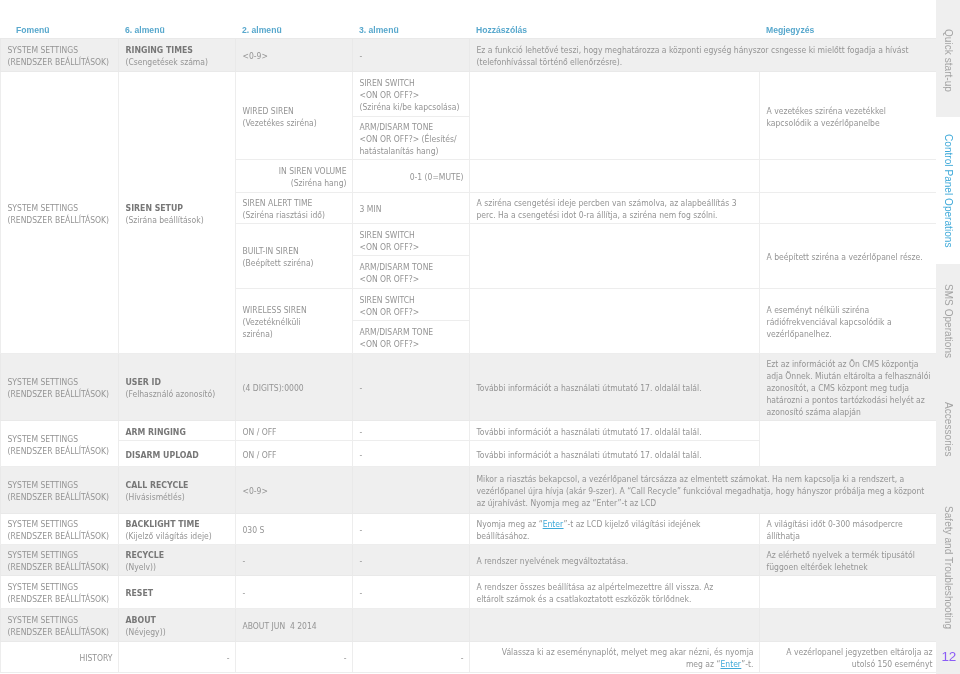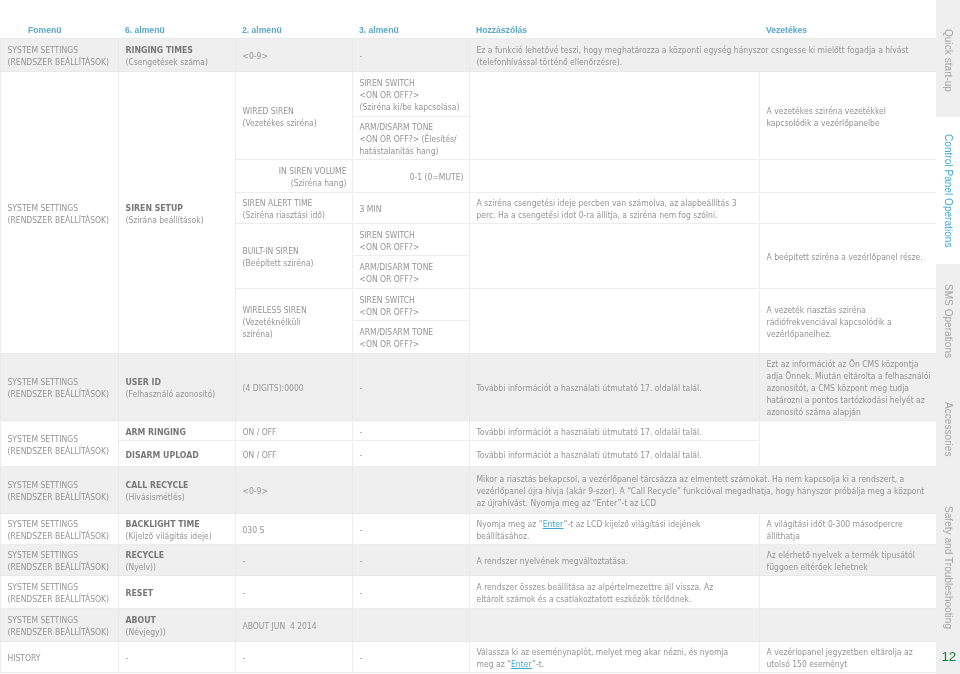--- a/index.html
+++ b/index.html
@@ -20,7 +20,7 @@
   tr.sh > td{background:#efefef;border-color:#e9e9e9;}
   .bb{font-weight:bold;color:#777777;font-size:8.7px;letter-spacing:0;}
   .blue{color:#3ea9d9;text-decoration:underline;}
-  thead th:first-child{padding-left:28px;}
+  thead th:first-child{padding-left:16px;}
   td[data-name="cell-note"]{padding-right:3px;}
 
   

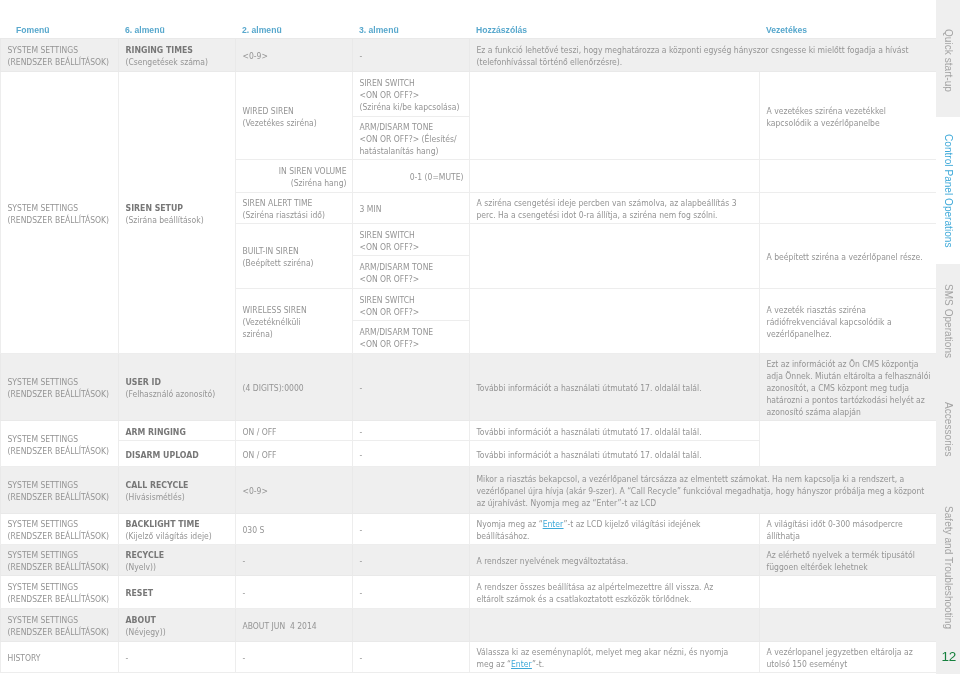--- a/index.html
+++ b/index.html
@@ -57,7 +57,7 @@
           <th data-name="col-header-submenu-2">2. almenü</th>
           <th data-name="col-header-submenu-3">3. almenü</th>
           <th data-name="col-header-comment">Hozzászólás</th>
-          <th data-name="col-header-note">Vezetékes</th>
+          <th data-name="col-header-note">Megjegyzés</th>
         </tr>
       </thead>
       <tbody id="tbody" data-name="table-body">

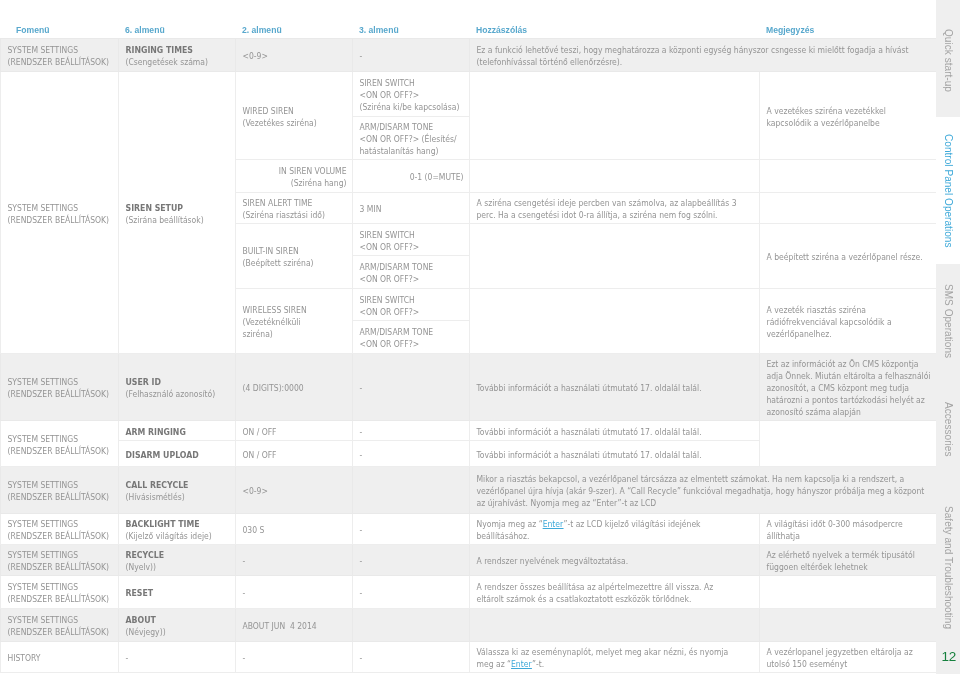--- a/index.html
+++ b/index.html
@@ -104,7 +104,7 @@
             <td data-name="cell-sub2" rowspan="2">WIRELESS SIREN<br>(Vezetéknélküli<br>sziréna)</td>
             <td data-name="cell-sub3">SIREN SWITCH<br>&lt;ON OR OFF?&gt;</td>
             <td data-name="cell-comment" rowspan="2"></td>
-            <td data-name="cell-note" rowspan="2">A vezeték riasztás sziréna rádiófrekvenciával kapcsolódik a vezérlőpanelhez.</td>
+            <td data-name="cell-note" rowspan="2">A eseményt nélküli sziréna rádiófrekvenciával kapcsolódik a vezérlőpanelhez.</td>
           </tr>
           <tr data-name="table-row" style="height: 33px;">
             <td data-name="cell-sub3">ARM/DISARM TONE<br>&lt;ON OR OFF?&gt;</td>

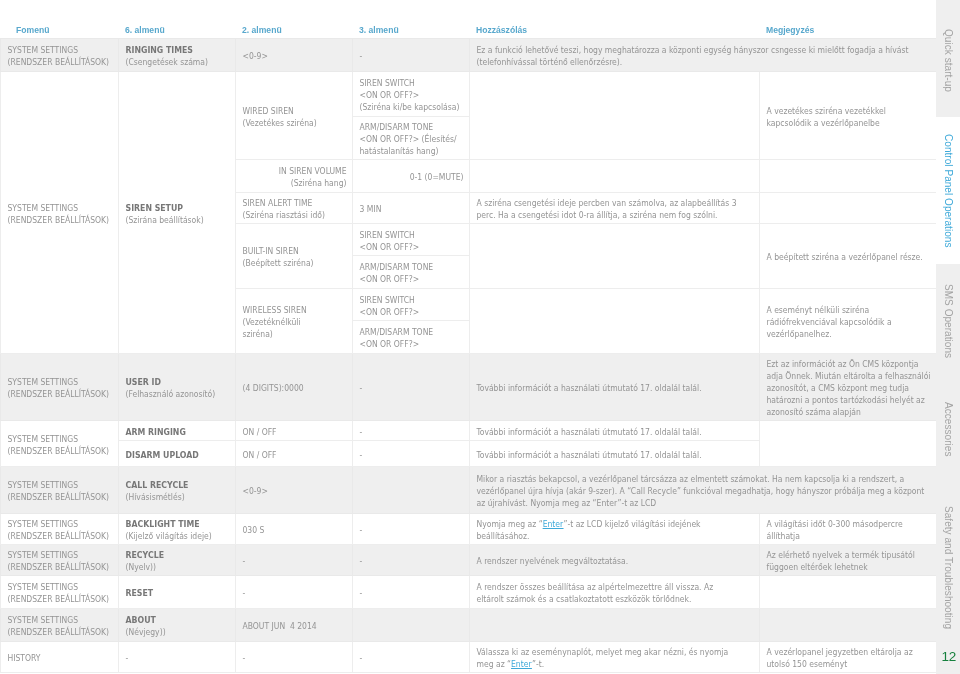--- a/index.html
+++ b/index.html
@@ -170,7 +170,7 @@
             <td data-name="cell-comment"></td>
             <td data-name="cell-note"></td>
           </tr>
-          <tr data-name="table-row" style="height: 31px;">
+          <tr data-name="table-row" style="height: 31px; text-align: right;">
             <td data-name="cell-menu">HISTORY</td>
             <td data-name="cell-sub1">-</td>
             <td data-name="cell-sub2">-</td>

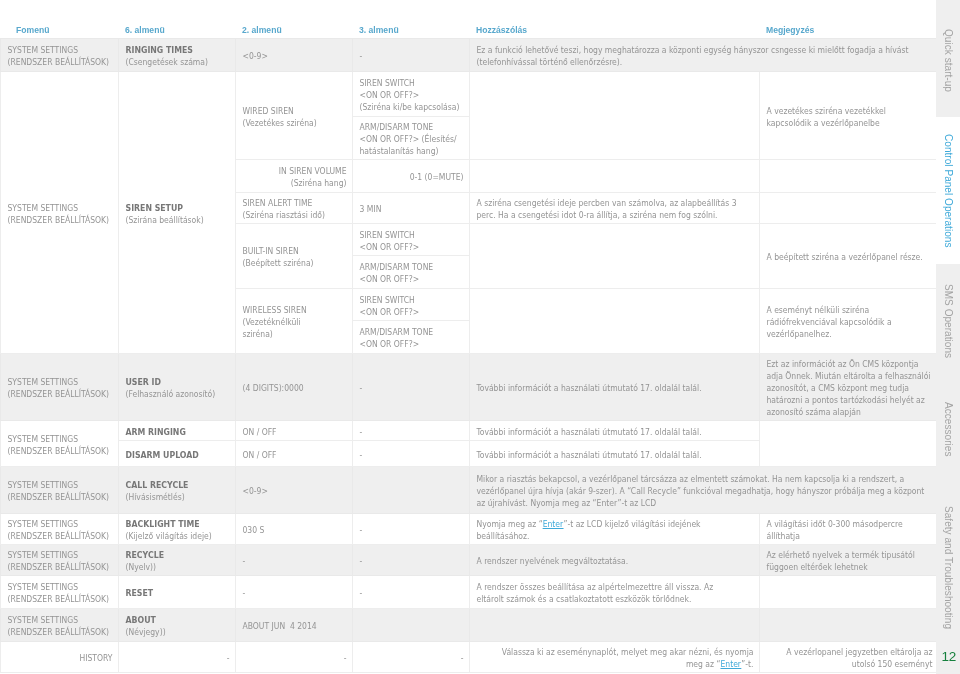--- a/index.html
+++ b/index.html
@@ -34,7 +34,7 @@
   .tab.act .lbl{color:#3ea9d9;}
   #pagenum{position:absolute;right:4px;bottom:10px;font-size:13.5px;
            font-family:"Liberation Sans",sans-serif;font-stretch:normal;
-           color:#15803d;letter-spacing:-.3px;}
+           color:#8b5cf6;letter-spacing:-.3px;}
 </style>
 </head>
 <body>

